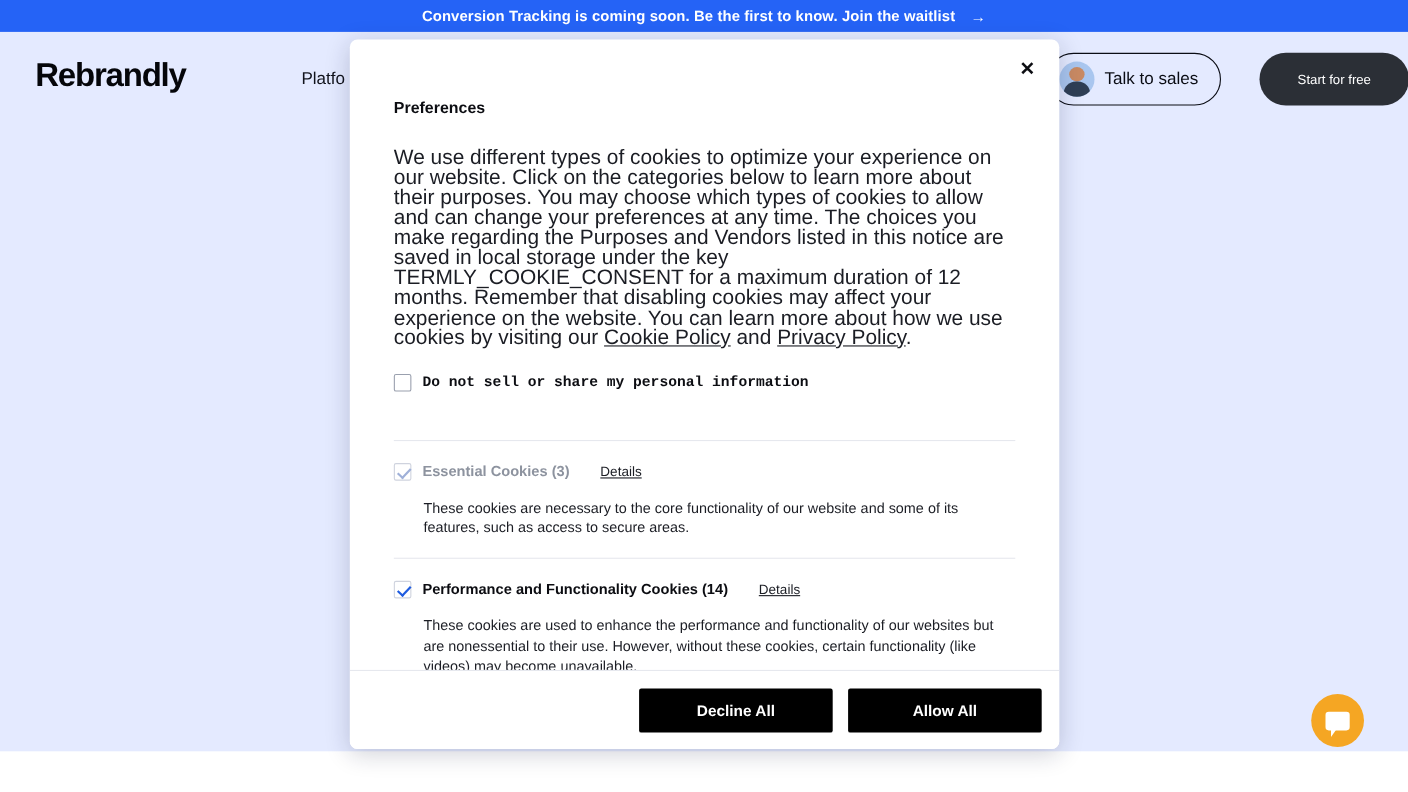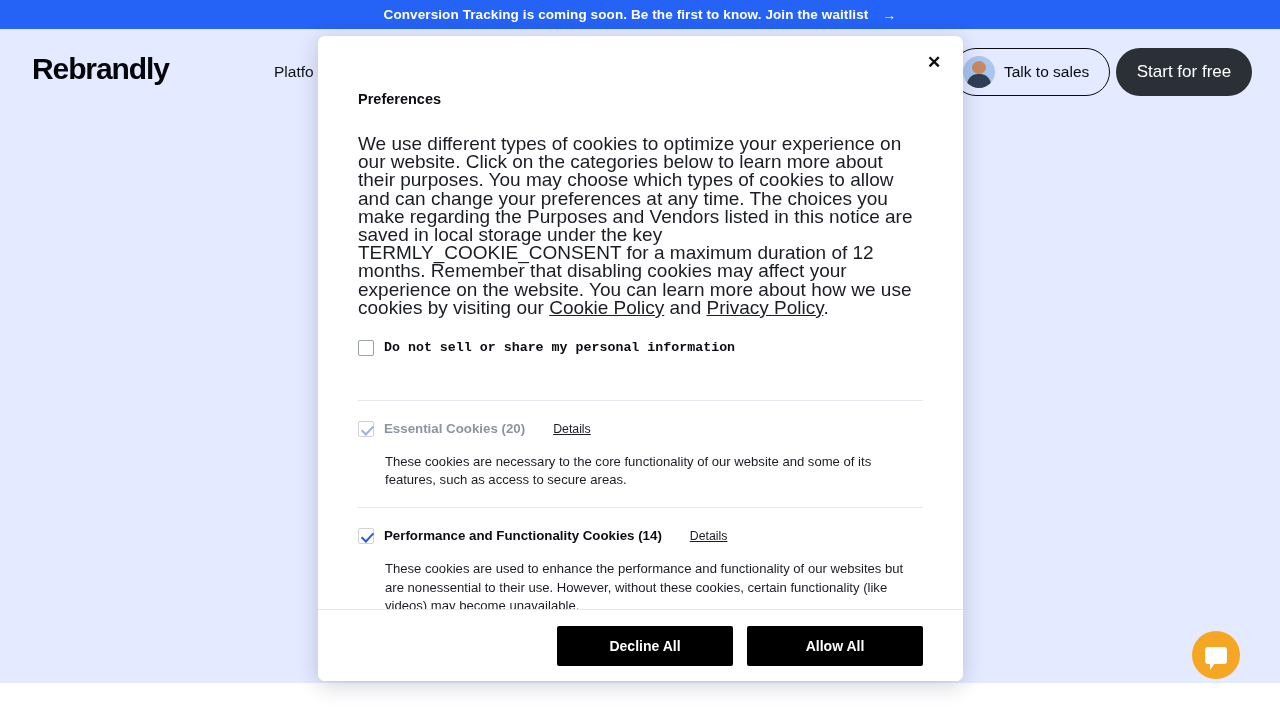--- a/index.html
+++ b/index.html
@@ -75,11 +75,11 @@
     background: #2f3f55;
   }
   .start-btn {
-    position: absolute; left: 1116px; top: 48px;
+    position: absolute; left: 1145px; top: 48px;
     width: 136px; height: 48px; border-radius: 26px;
     background: #2b2f36; color: #ffffff;
     display: flex; align-items: center; justify-content: center;
-    font-size: 17px;
+    font-size: 12px;
   }
 
   

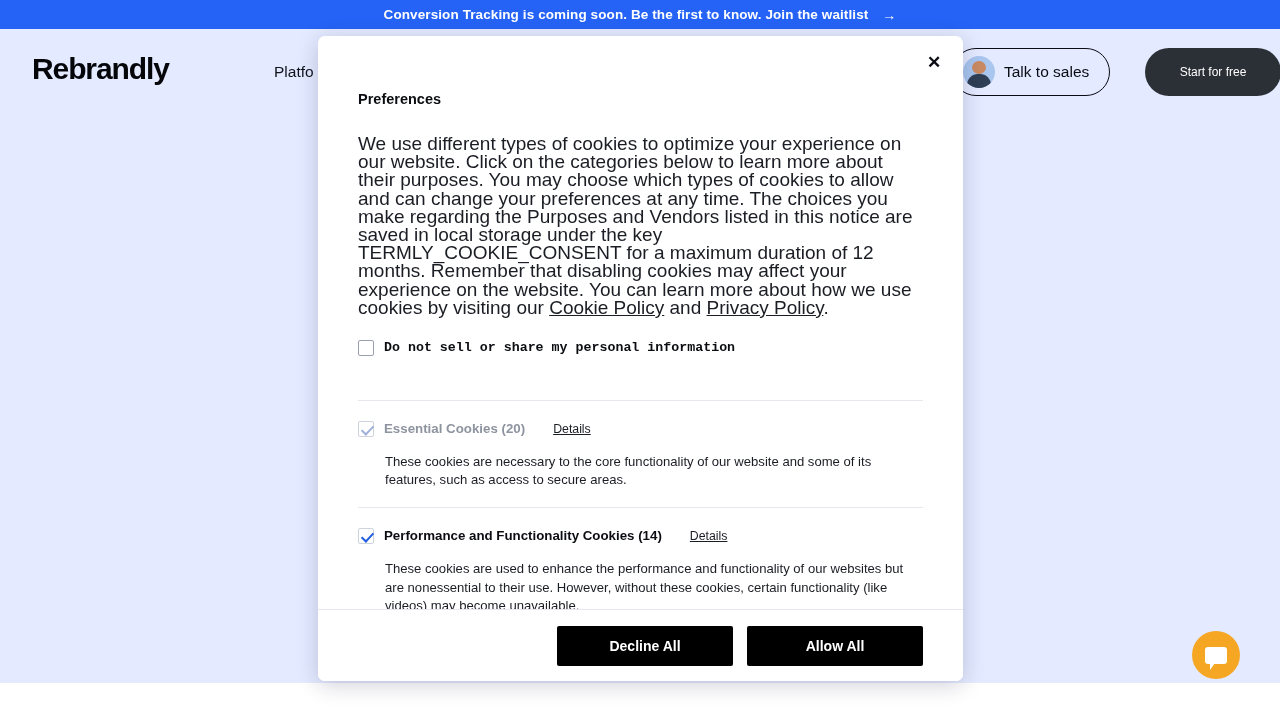--- a/index.html
+++ b/index.html
@@ -257,7 +257,7 @@
     <div class="cat">
       <div class="cat-head">
         <span class="cb checked disabled"></span>
-        <span class="cat-name muted">Essential Cookies (20)</span>
+        <span class="cat-name muted">Essential Cookies (3)</span>
         <a href="#" class="cat-details">Details</a>
       </div>
       <div class="cat-desc">These cookies are necessary to the core functionality of our website and some of its features, such as access to secure areas.</div>

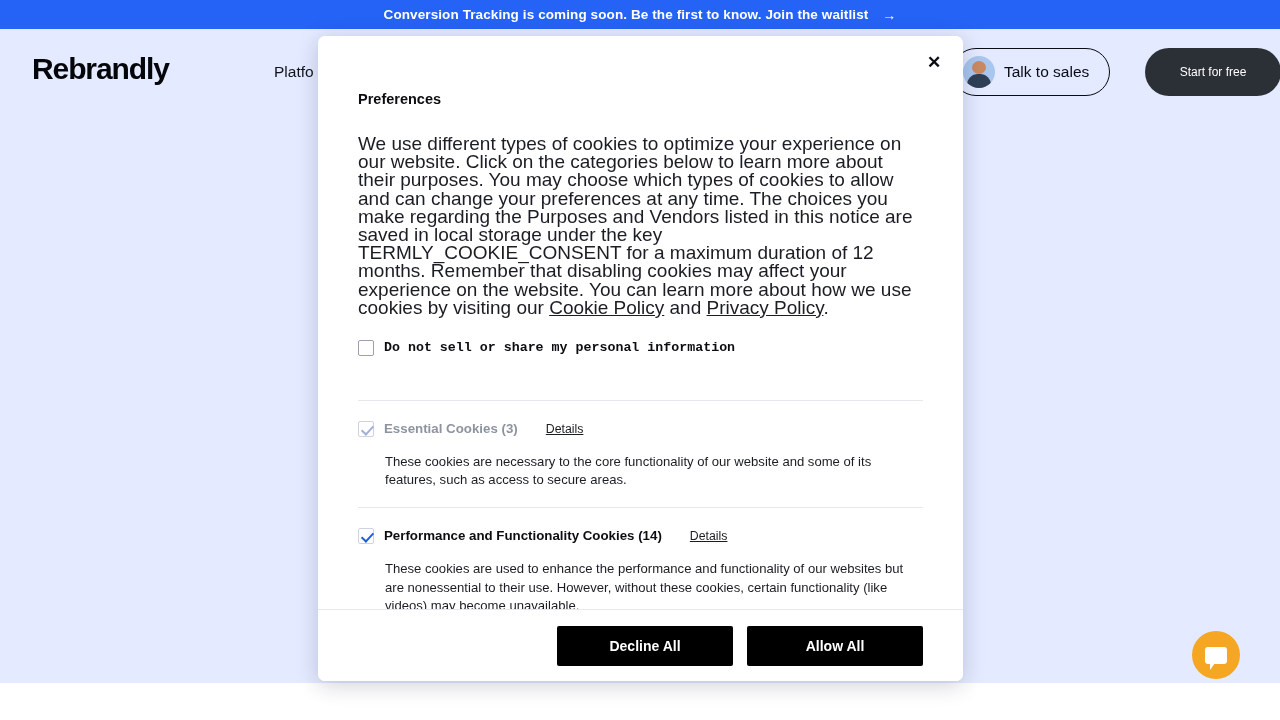--- a/index.html
+++ b/index.html
@@ -192,7 +192,7 @@
     height: 72px;
     border-top: 1px solid #e6e8ee;
     display: flex; align-items: center; justify-content: flex-end;
-    gap: 14px; padding: 0 40px;
+    gap: 14px; padding: 0 16px;
     background: #ffffff;
   }
   .btn {

